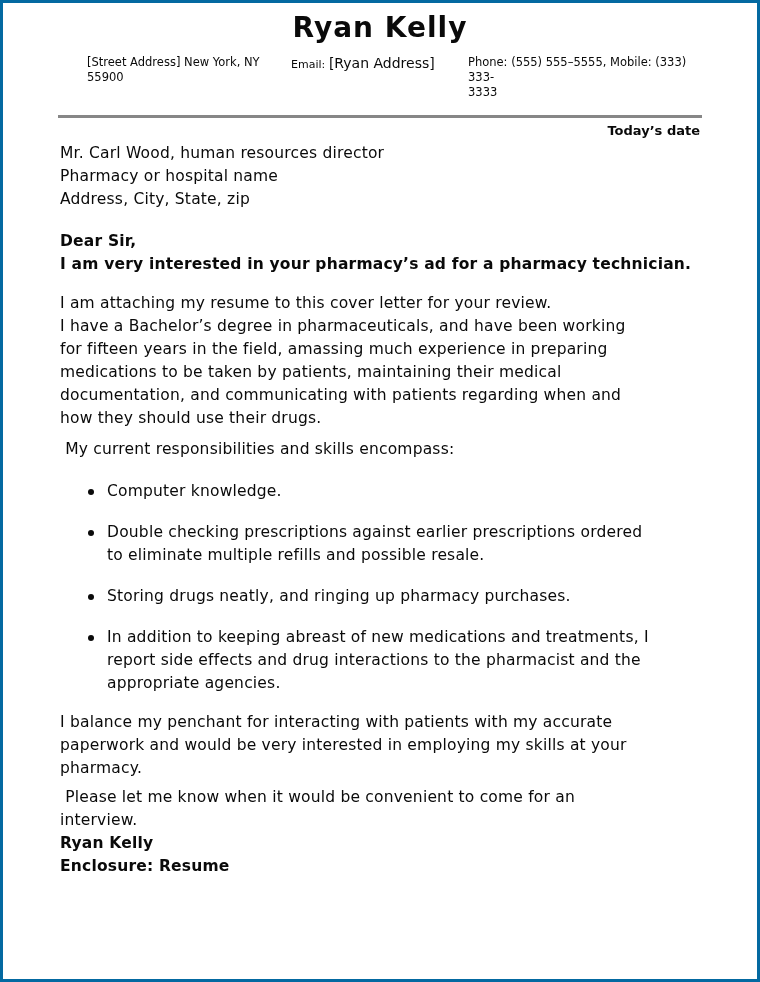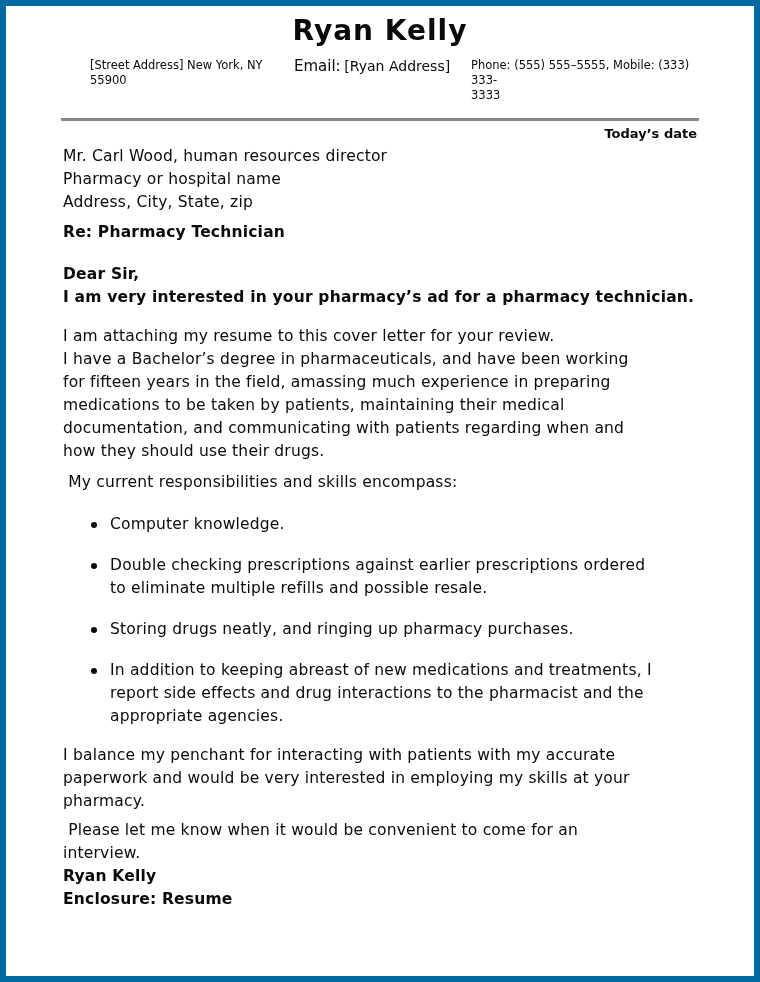--- a/index.html
+++ b/index.html
@@ -13,7 +13,7 @@
     width: 760px;
     height: 982px;
     background: #ffffff;
-    border: 6px solid #0369a1;
+    border: 3px solid #0369a1;
     overflow: hidden;
   }
   

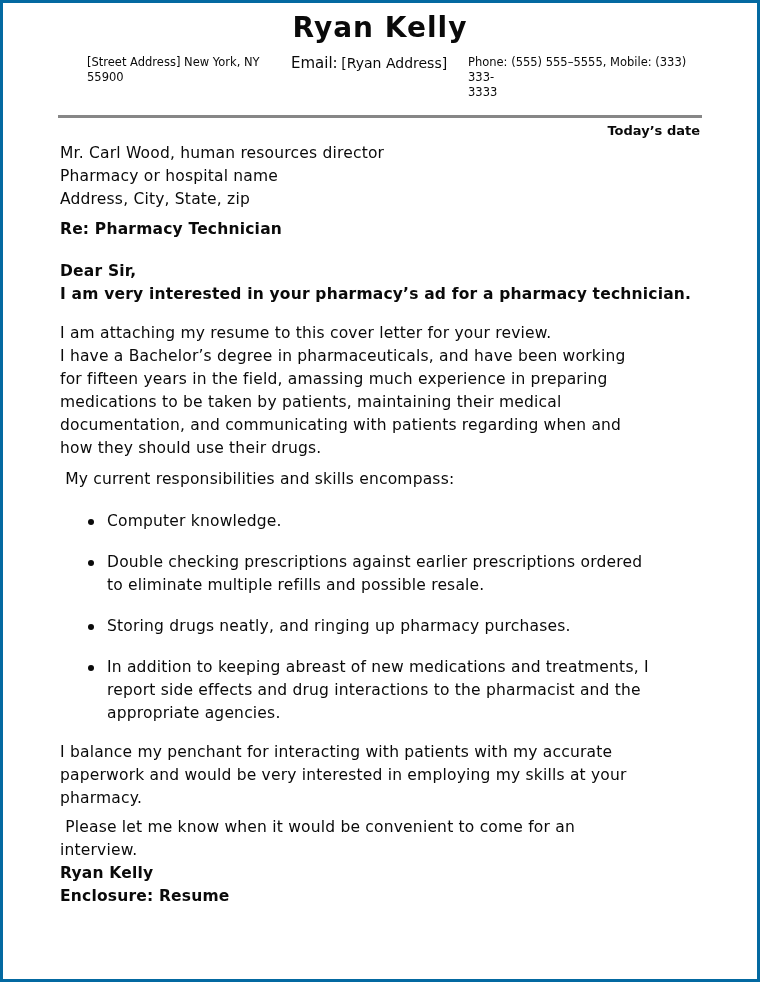--- a/index.html
+++ b/index.html
@@ -36,7 +36,7 @@
   }
   .contact-address { width: 204px; white-space: pre-wrap; }
   .contact-email  { width: 177px; padding-top: 1px; }
-  .contact-email .email-label { font-size: 15px; }
+  .contact-email .email-label { font-size: 11px; }
   .contact-email .email-value { font-size: 14px; }
   .contact-phone  { flex: 1; white-space: pre-wrap; }
   .rule {

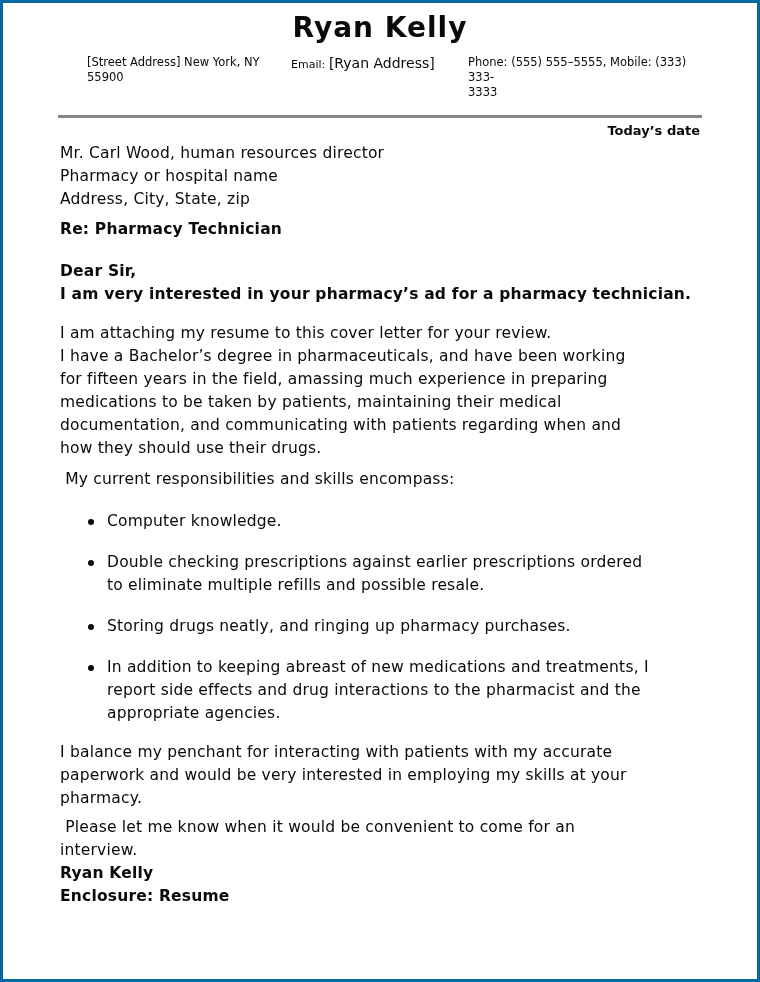--- a/index.html
+++ b/index.html
@@ -120,7 +120,6 @@
       <div class="pre">Address, City, State, zip</div>
     </div>
 
-    <div class="subject pre">Re: Pharmacy Technician</div>
 
     <div class="salutation-block">
       <div class="pre">Dear Sir,</div>

